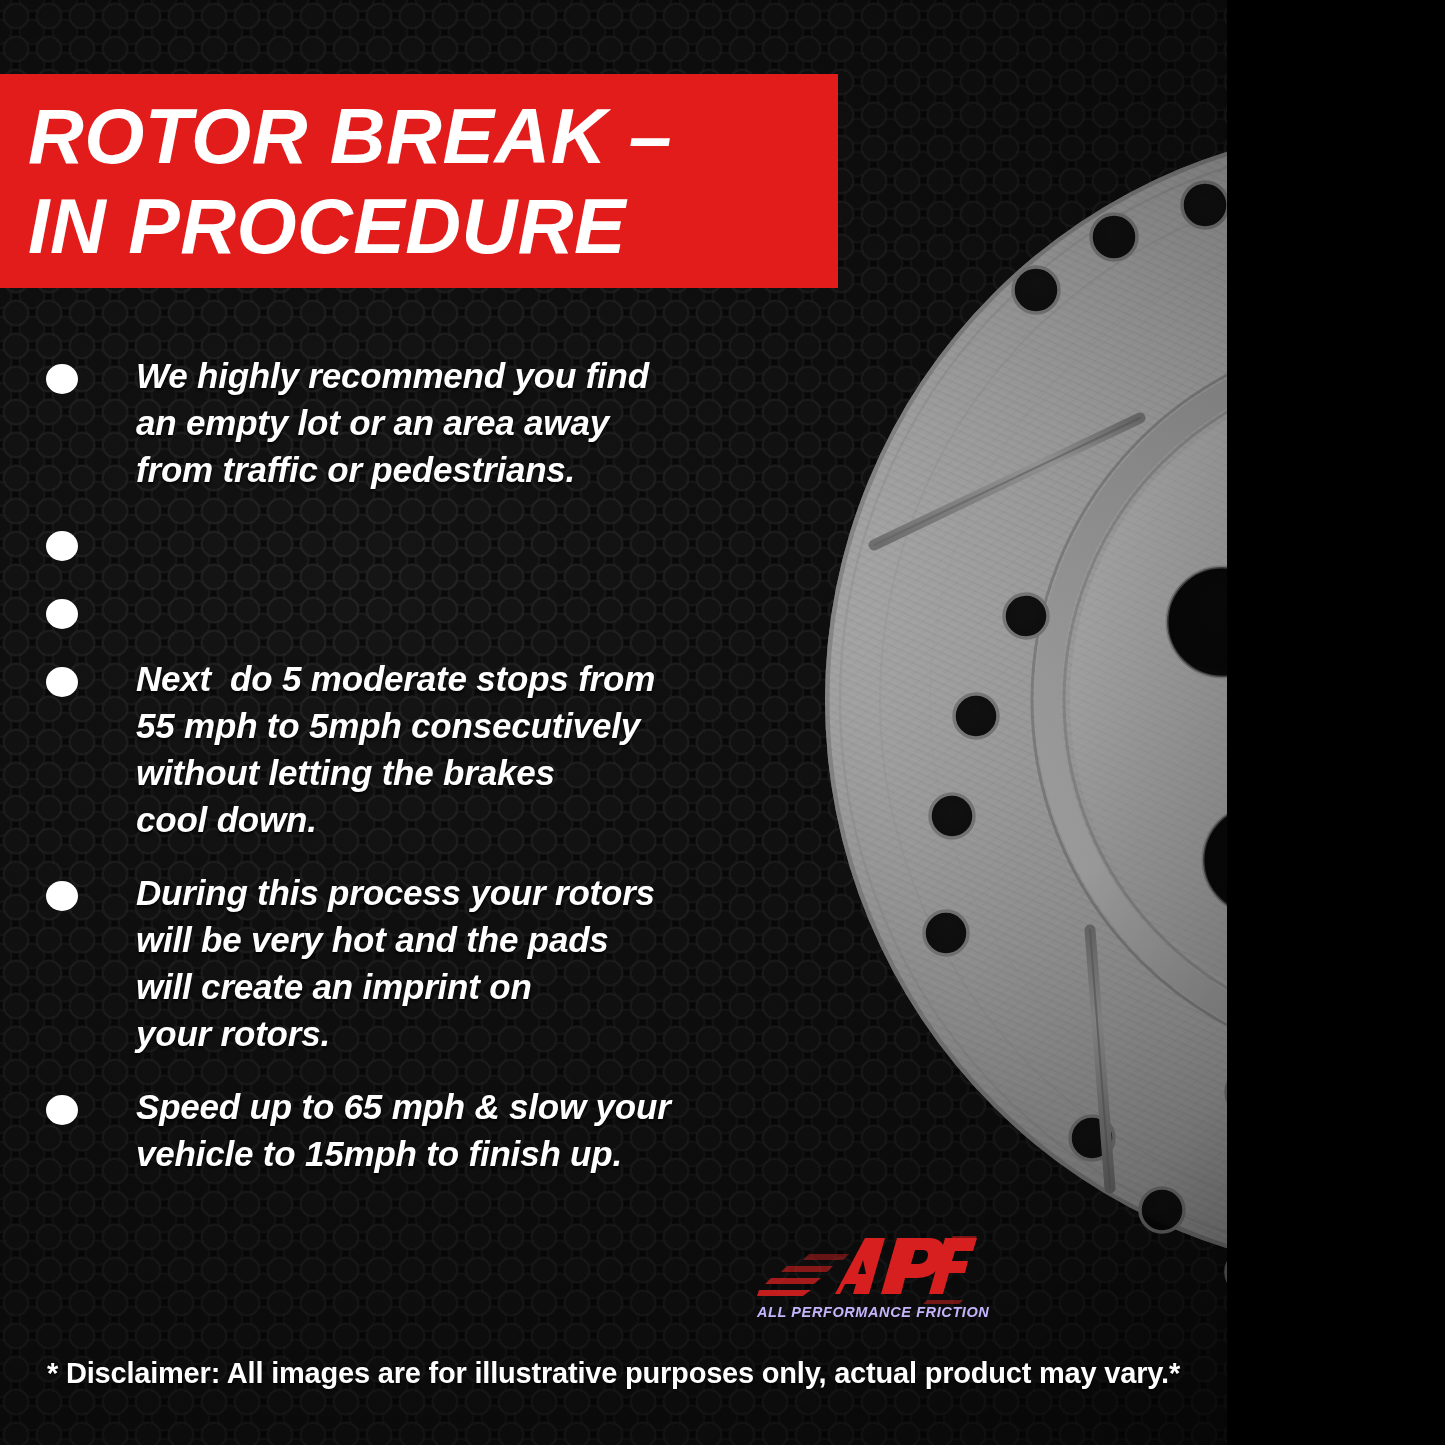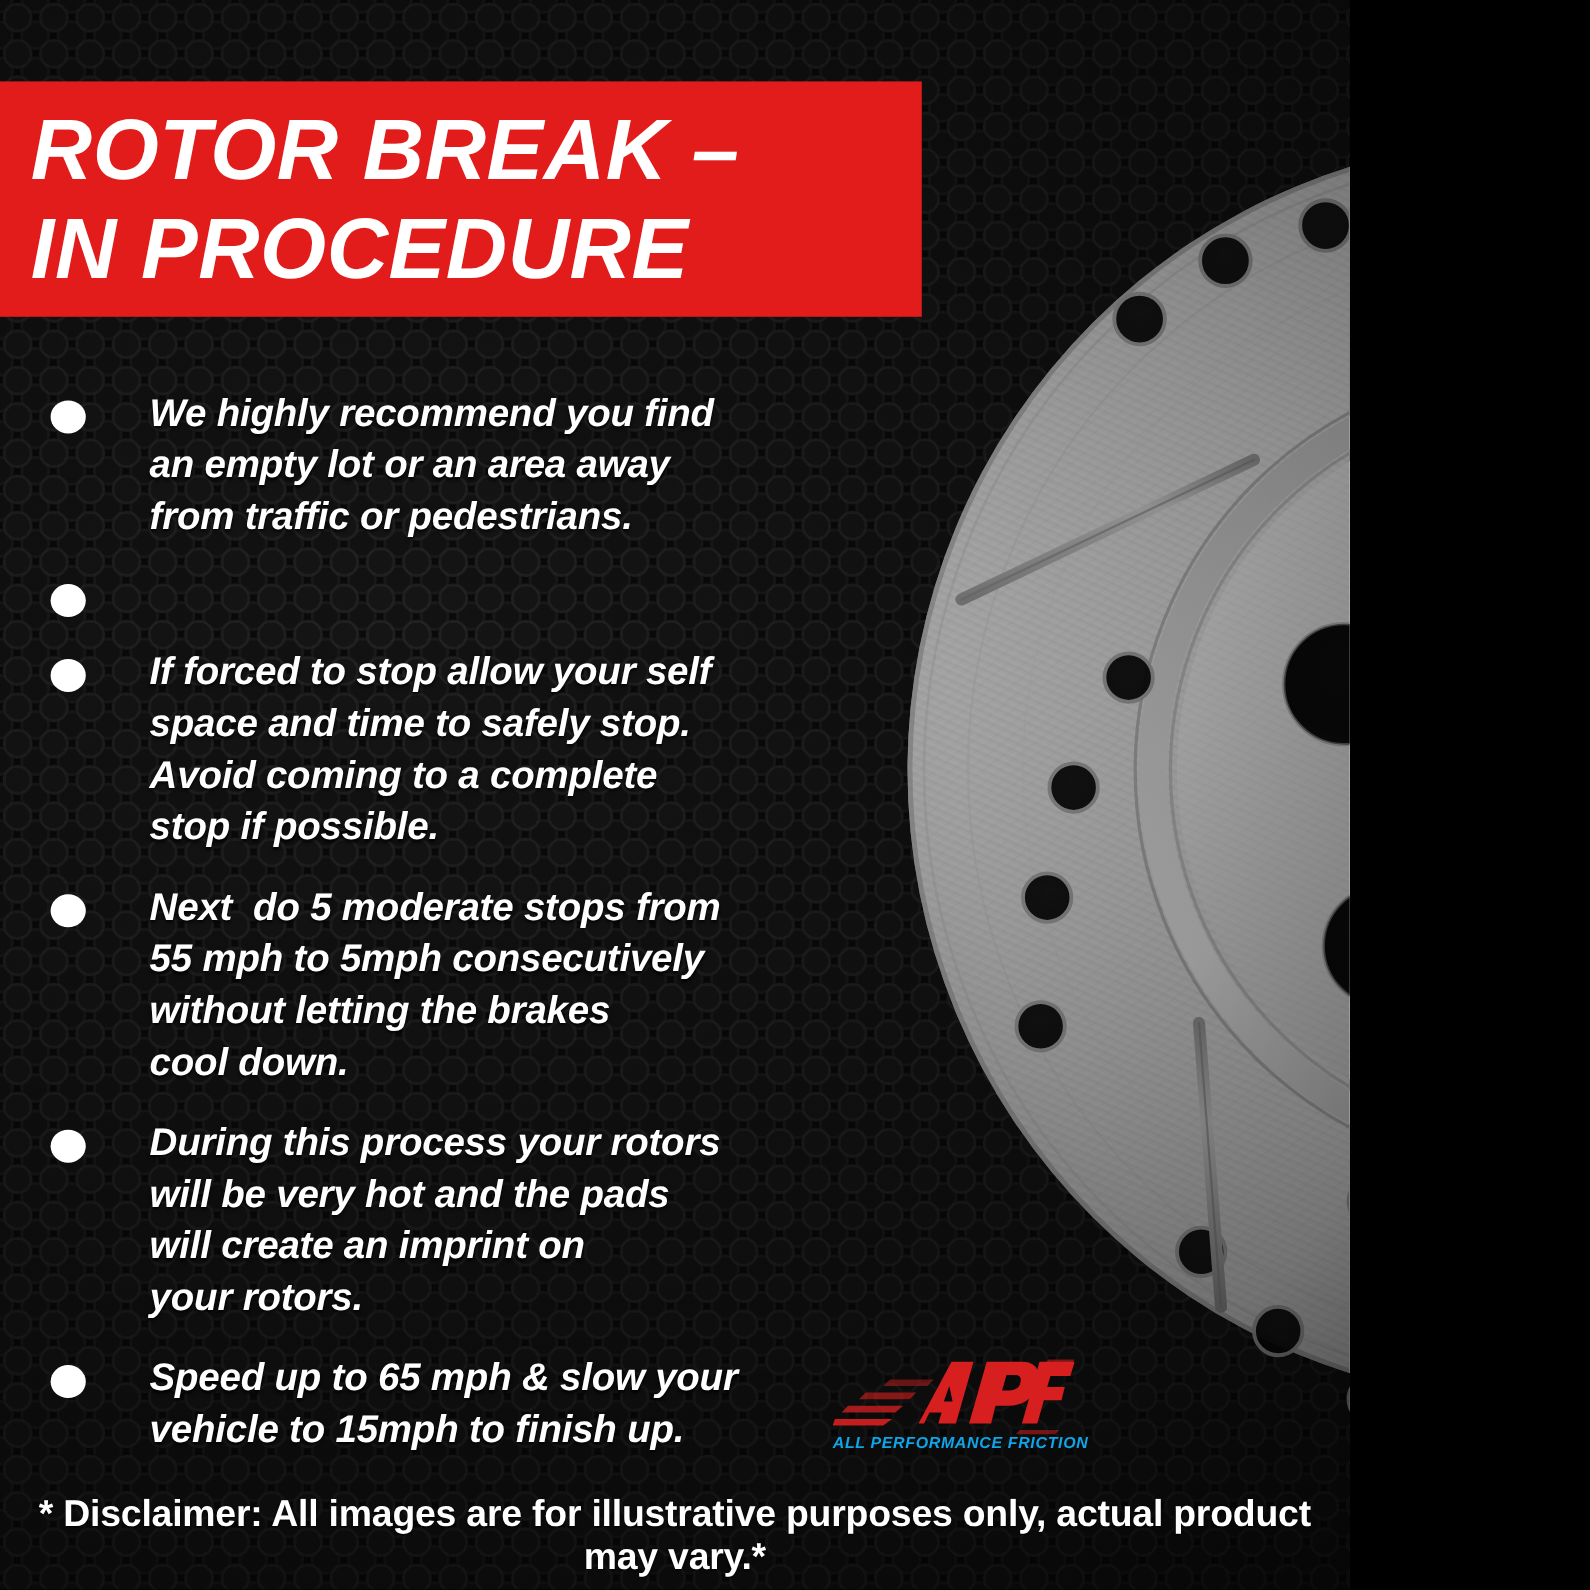--- a/index.html
+++ b/index.html
@@ -304,10 +304,6 @@
     </div>
     <div class="bullet-row">
       <span class="bullet-dot"></span>
-      <span class="bullet-text">If forced to stop allow your self
-space and time to safely stop.
-Avoid coming to a complete
-stop if possible.</span>
     </div>
     <div class="bullet-row">
       <span class="bullet-dot"></span>

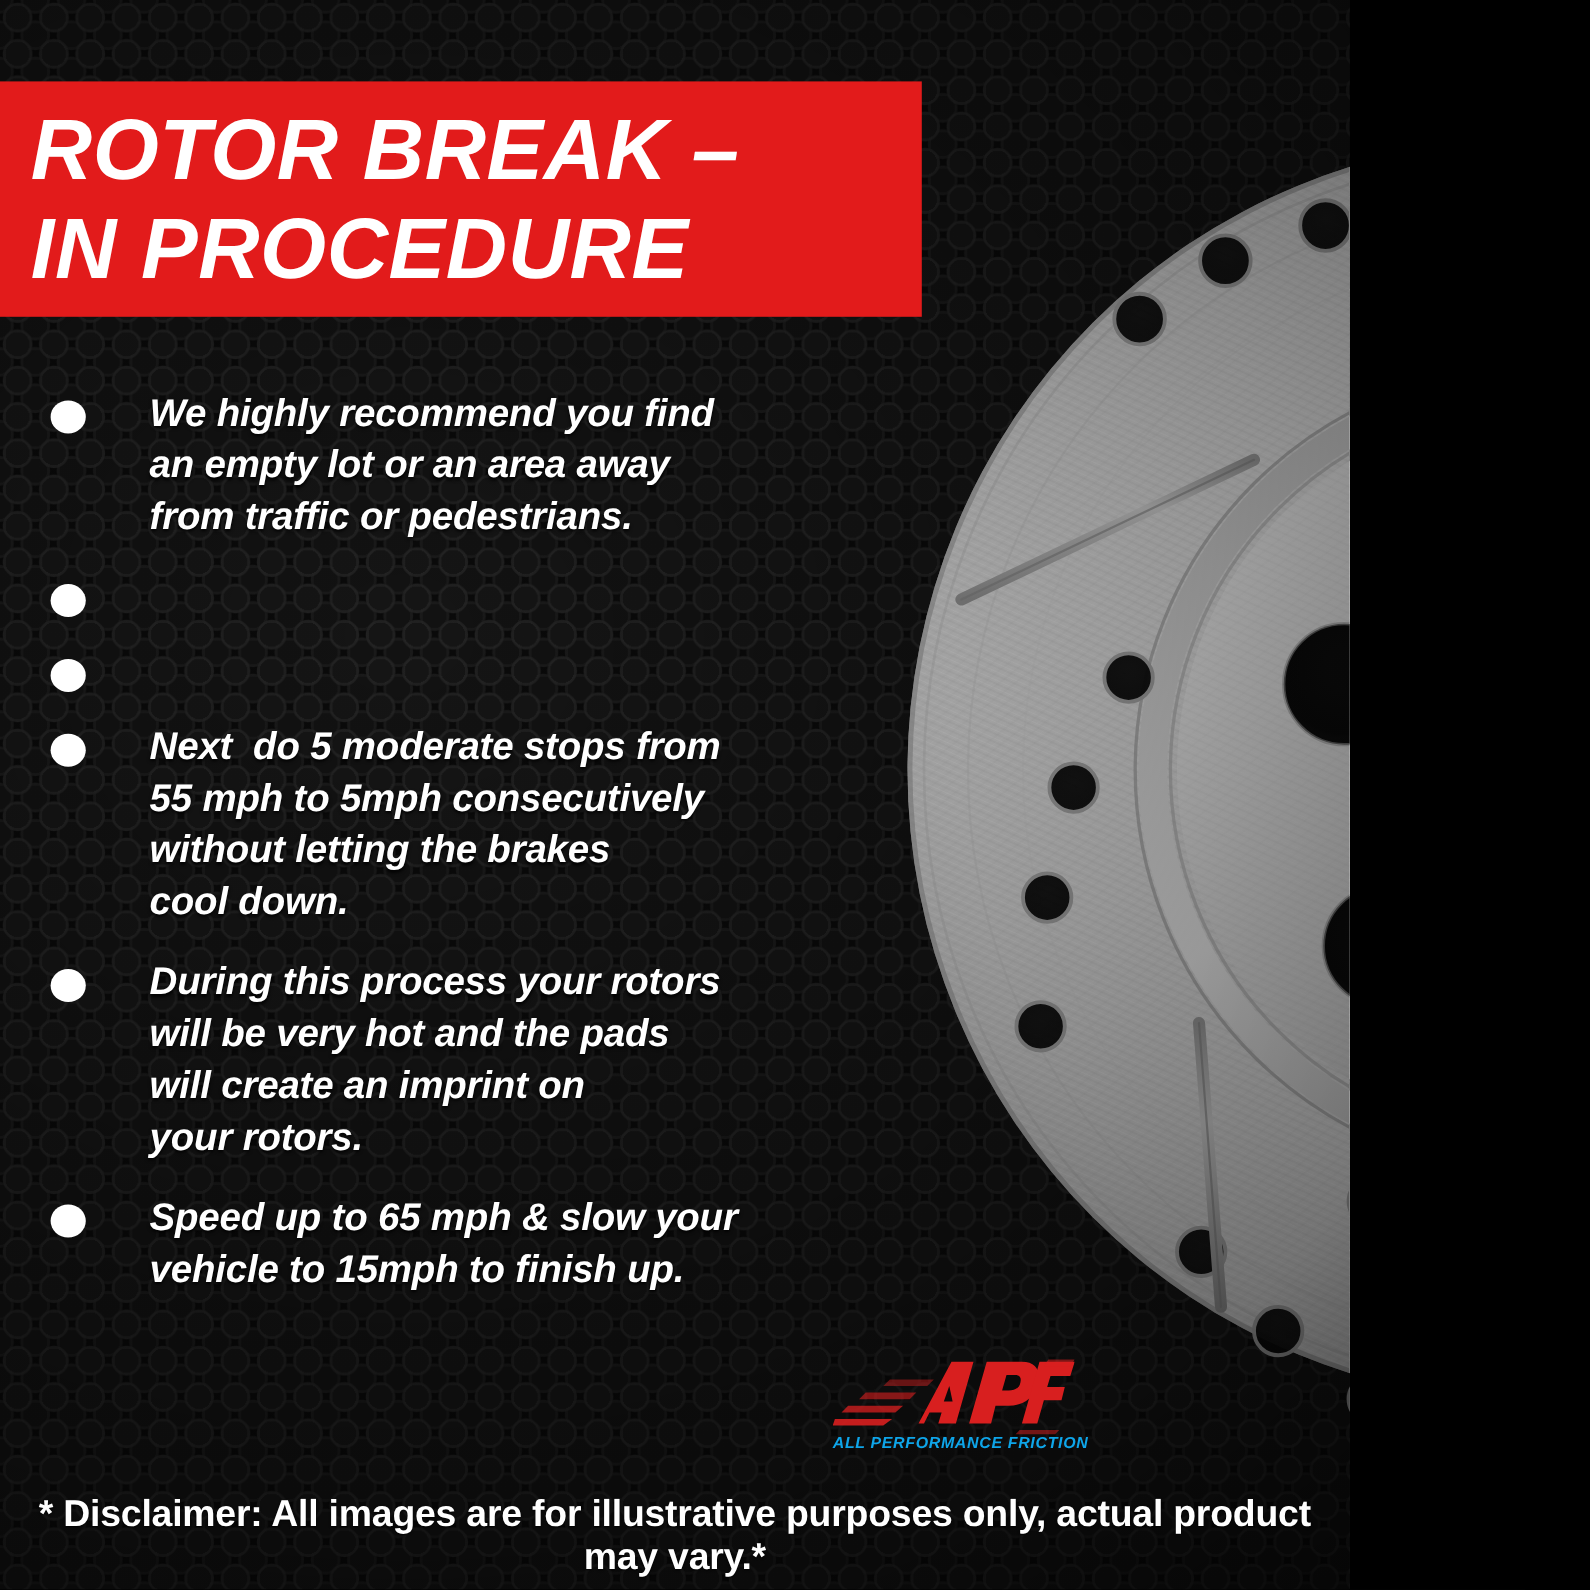--- a/index.html
+++ b/index.html
@@ -132,7 +132,7 @@
     top: 72px;
     width: 220px;
     text-align: center;
-    color: #0ea5e9;
+    color: #c4b5fd;
     font-family: "Liberation Sans", sans-serif;
     font-weight: bold;
     font-style: italic;

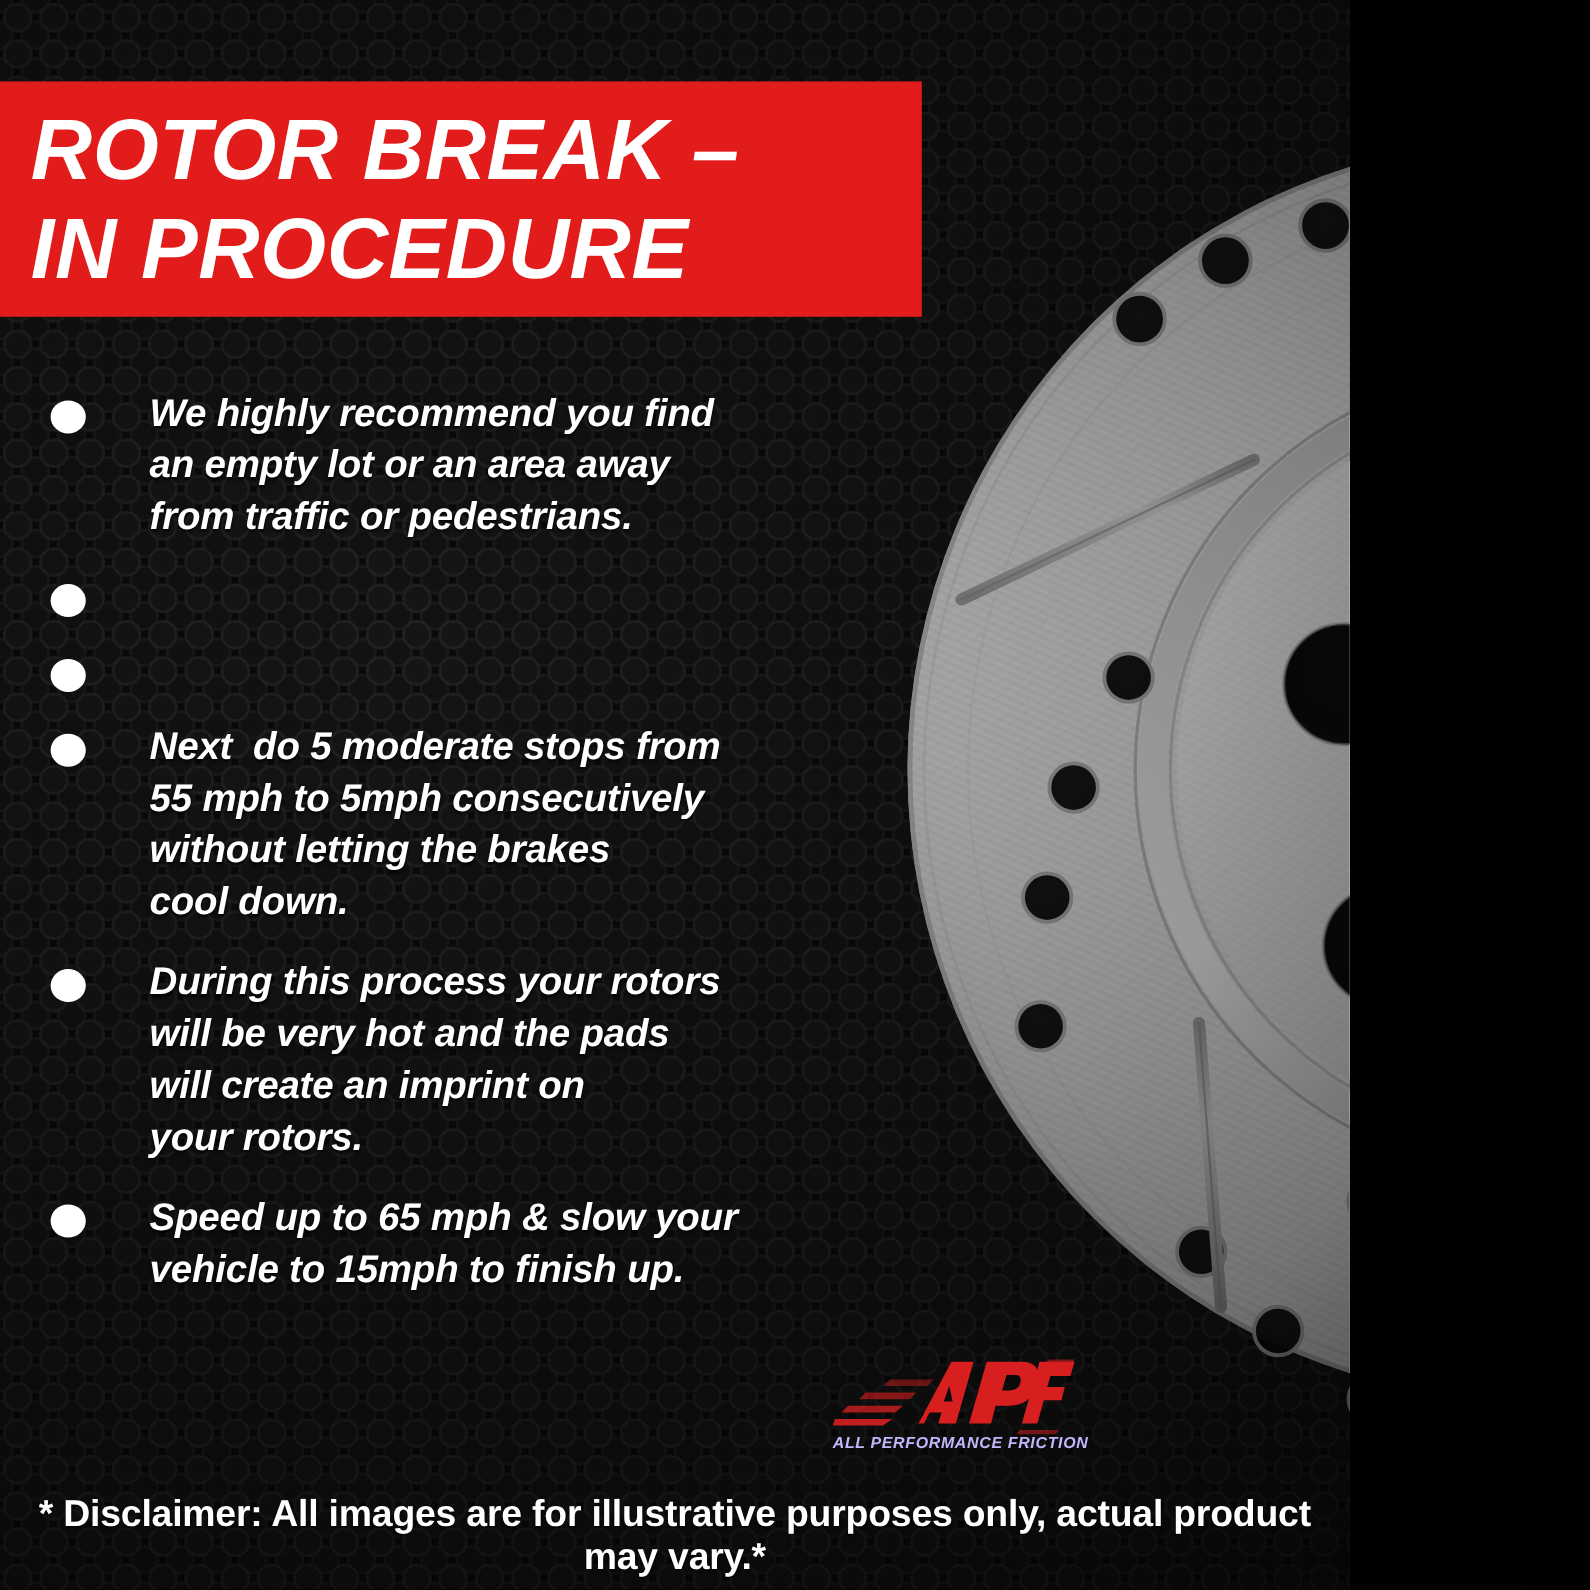--- a/index.html
+++ b/index.html
@@ -151,7 +151,7 @@
     color: #ffffff;
     font-family: "Liberation Sans", sans-serif;
     font-weight: bold;
-    font-size: 34px;
+    font-size: 29px;
     letter-spacing: -0.2px;
     z-index: 6;
     text-shadow: 0 1px 2px rgba(0,0,0,0.9);

